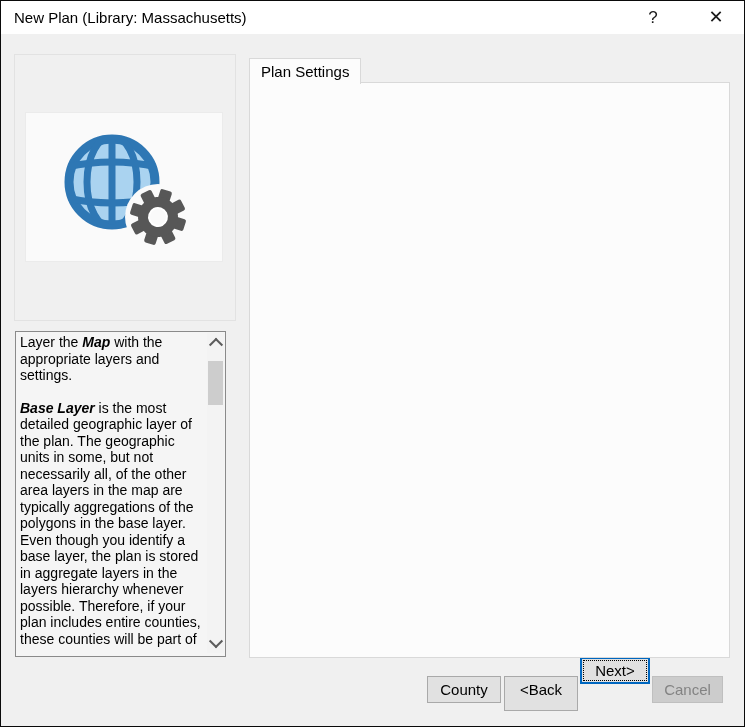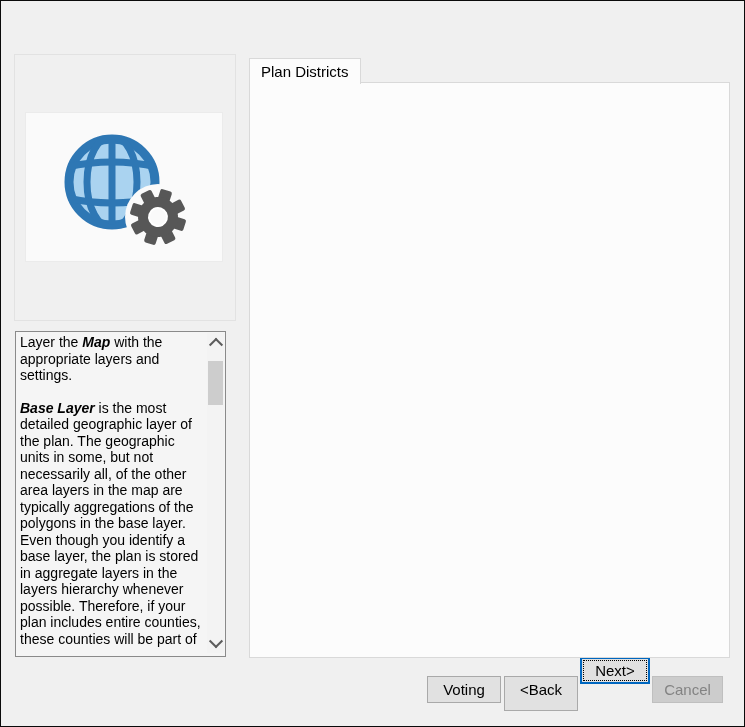--- a/index.html
+++ b/index.html
@@ -64,6 +64,15 @@
 
 <div id="dialog">
 
+  <div id="titlebar" class="abs">
+    <div id="title-text" class="abs">New Plan (Library: Massachusetts)</div>
+    <div id="help-btn" class="abs cap-btn">
+      <span>?</span>
+    </div>
+    <div id="close-btn" class="abs cap-btn">
+      <span>✕</span>
+    </div>
+  </div>
 
   <div id="img-panel" class="abs">
     <div id="img-inner" class="abs">

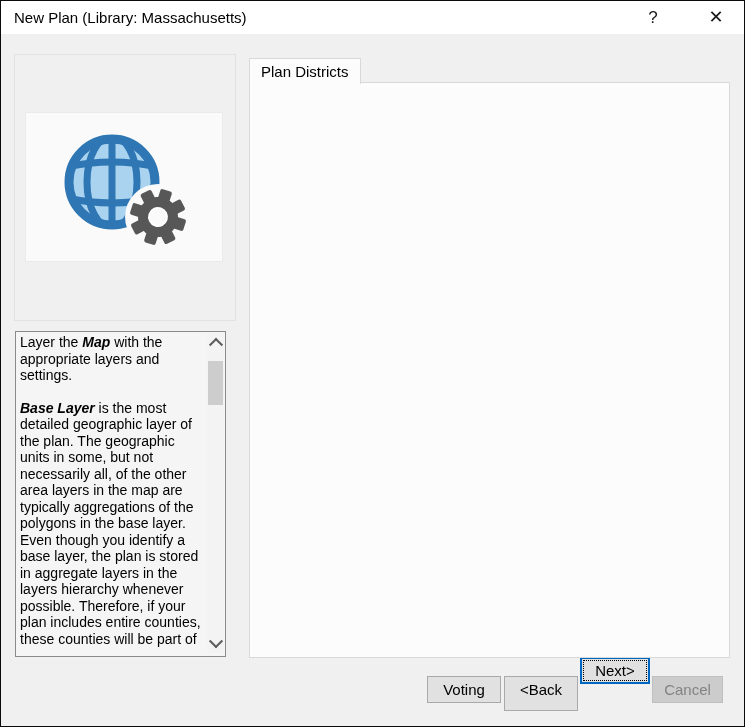--- a/index.html
+++ b/index.html
@@ -125,7 +125,7 @@
   </div>
 
   <div id="tab-item" class="abs">
-    <span>Plan Districts</span>
+    <span>Plan Settings</span>
   </div>
   <div id="tab-body" class="abs"></div>
 

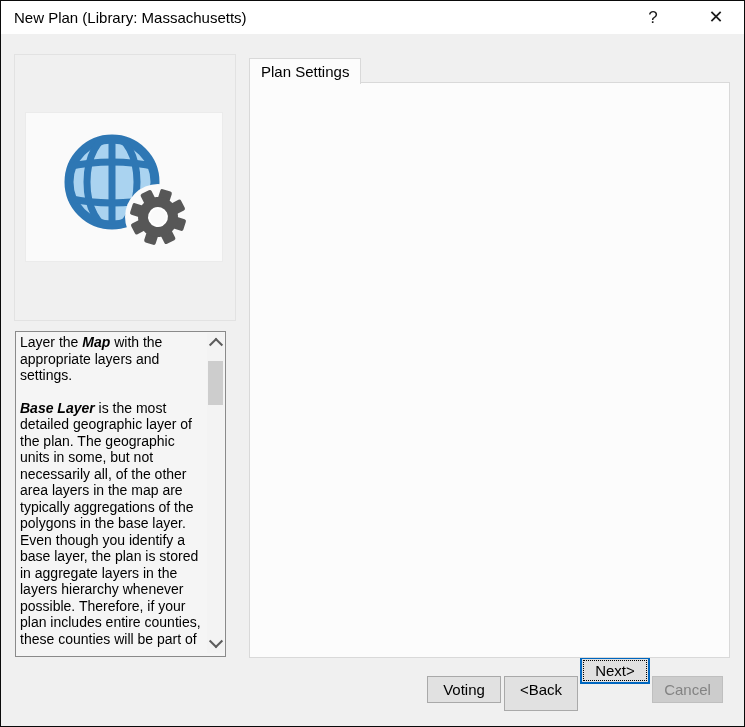--- a/index.html
+++ b/index.html
@@ -198,7 +198,7 @@
     <span class="chev"></span>
   </div>
 
-  <div class="abs btn" style="left:426px;top:675px;width:74px;height:27px;">Voting</div>
+  <div class="abs btn" style="left:426px;top:675px;width:74px;height:27px;">County</div>
   <div class="abs btn" style="left:503px;top:675px;width:74px;height:35px;">&lt;Back</div>
   <div class="abs btn default" style="left:579px;top:656px;width:70px;height:27px;">Next&gt;</div>
   <div class="abs btn disabled" style="left:651px;top:675px;width:71px;height:27px;">Cancel</div>

